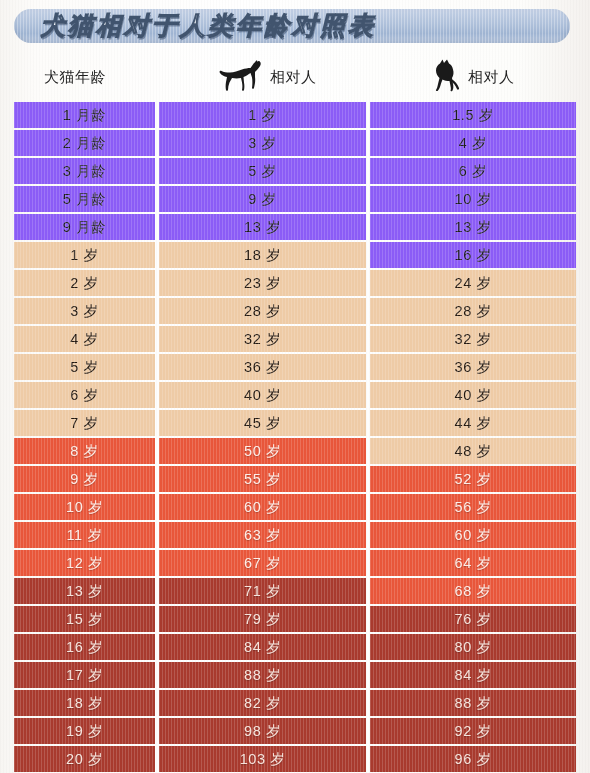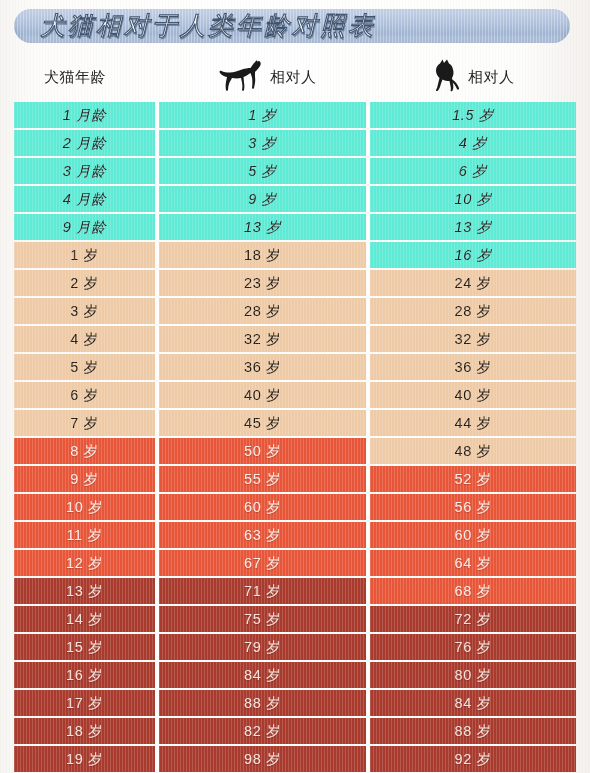--- a/index.html
+++ b/index.html
@@ -61,7 +61,7 @@
     top: -3px;
     font-family: "DejaVu Serif", "Liberation Serif", serif;
     font-size: 25px;
-    font-weight: 400;
+    font-weight: 700;
     font-style: italic;
     letter-spacing: 3px;
     color: #fbfdff;

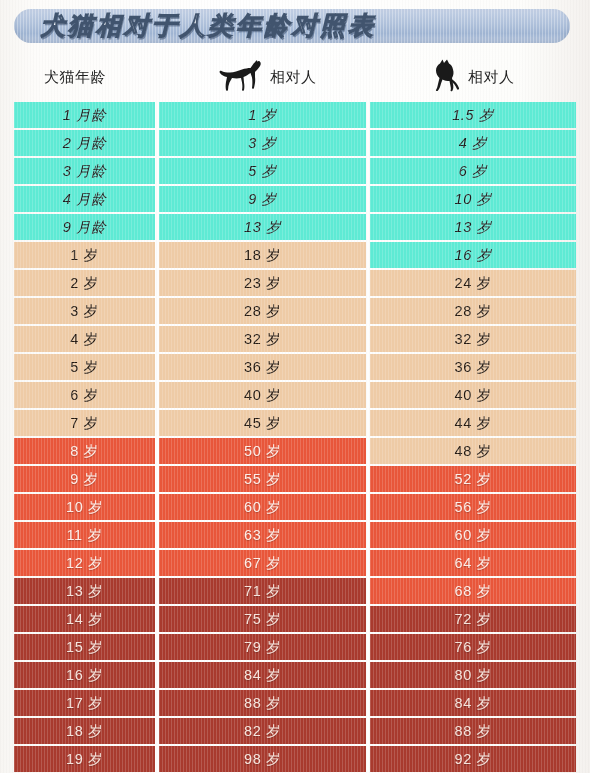--- a/index.html
+++ b/index.html
@@ -129,7 +129,7 @@
   .c3 { width: 206px; }
 
   
-  .t-light { background: #5eead4; color: #1d1d1d; font-style: italic; }
+  .t-light { background: #8b5cf6; color: #1d1d1d; }
   .t-tan   { background: #eecba6; color: #23180f; }
   .t-org   { background: #e8563a; color: #fdece6; }
   .t-red   { background: #a83a2e; color: #f6e2da; }

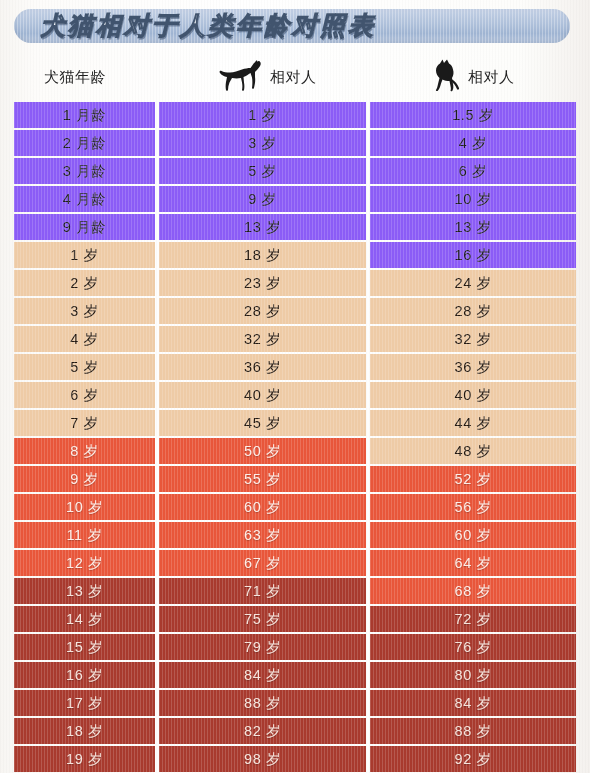--- a/index.html
+++ b/index.html
@@ -201,7 +201,7 @@
       <div class="cell c3 t-light">6 岁</div>
     </div>
     <div class="row">
-      <div class="cell c1 t-light">4 月龄</div>
+      <div class="cell c1 t-light">5 月龄</div>
       <div class="cell c2 t-light">9 岁</div>
       <div class="cell c3 t-light">10 岁</div>
     </div>

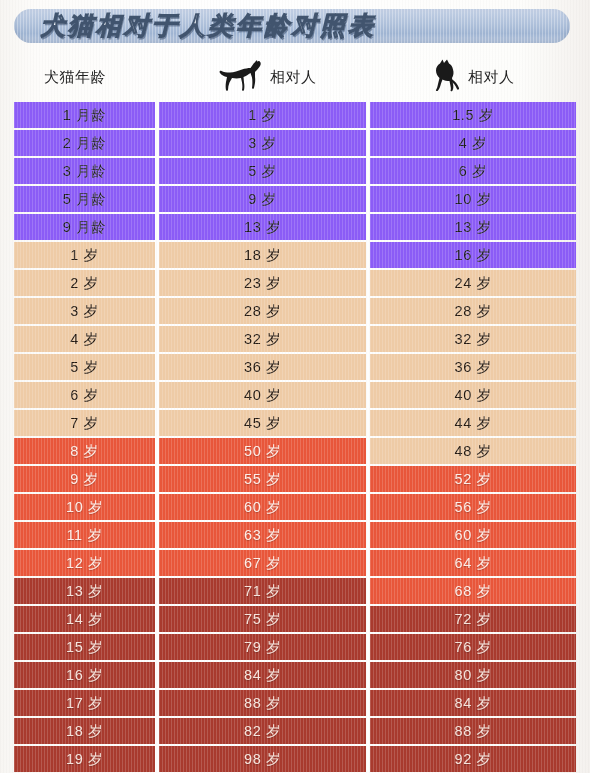--- a/index.html
+++ b/index.html
@@ -276,11 +276,6 @@
       <div class="cell c3 t-org">68 岁</div>
     </div>
     <div class="row">
-      <div class="cell c1 t-red">14 岁</div>
-      <div class="cell c2 t-red">75 岁</div>
-      <div class="cell c3 t-red">72 岁</div>
-    </div>
-    <div class="row">
       <div class="cell c1 t-red">15 岁</div>
       <div class="cell c2 t-red">79 岁</div>
       <div class="cell c3 t-red">76 岁</div>

